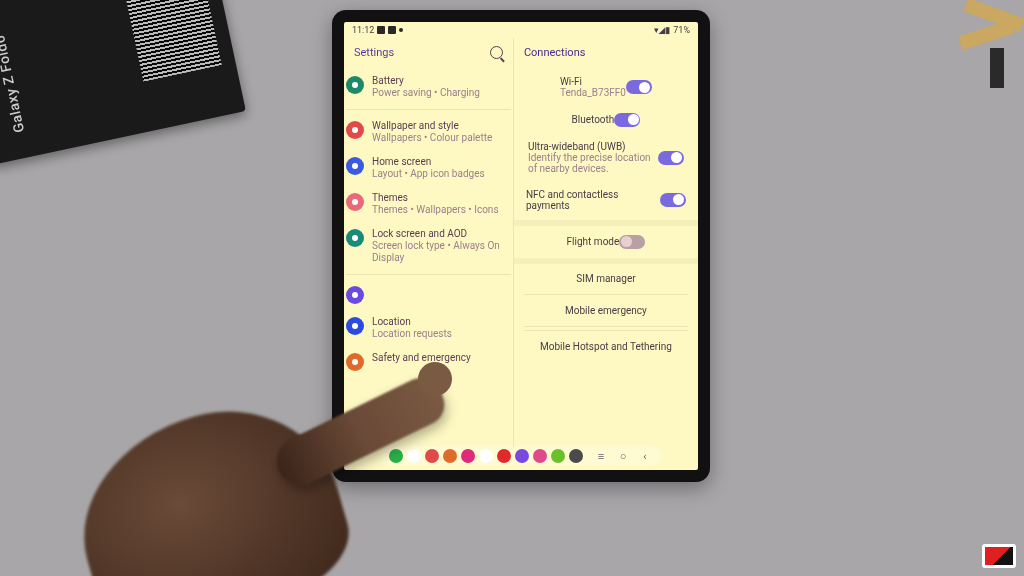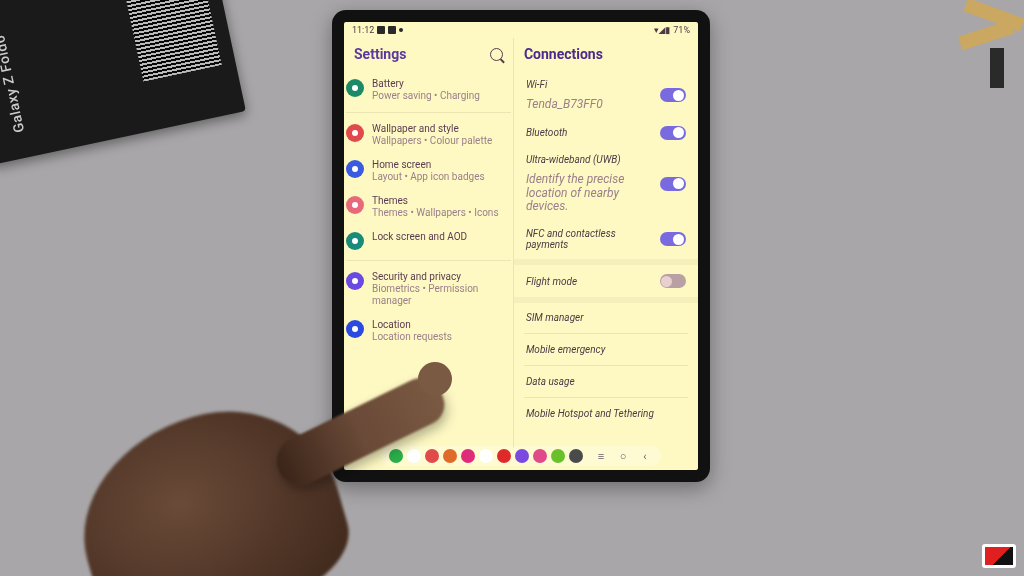--- a/index.html
+++ b/index.html
@@ -66,7 +66,7 @@
   .pane.right { width: 52%; }
 
   .header { display:flex; justify-content:space-between; align-items:center; padding: 8px 10px 10px; }
-  .header h1 { font-size: 14px; font-weight:700; color:#5a3a9e; }
+  .header h1 { font-size: 11px; font-weight:400; color:#5a3a9e; }
   .header.right h1 { color:#4a2a8e;}
   .search-ic { width:13px; height:13px; border:1.5px solid #5a3a4a; border-radius:50%; position:relative;}
   .search-ic::after{content:""; position:absolute; width:5px; height:1.5px; background:#5a3a4a; bottom:-2px; right:-3px; transform:rotate(45deg);}

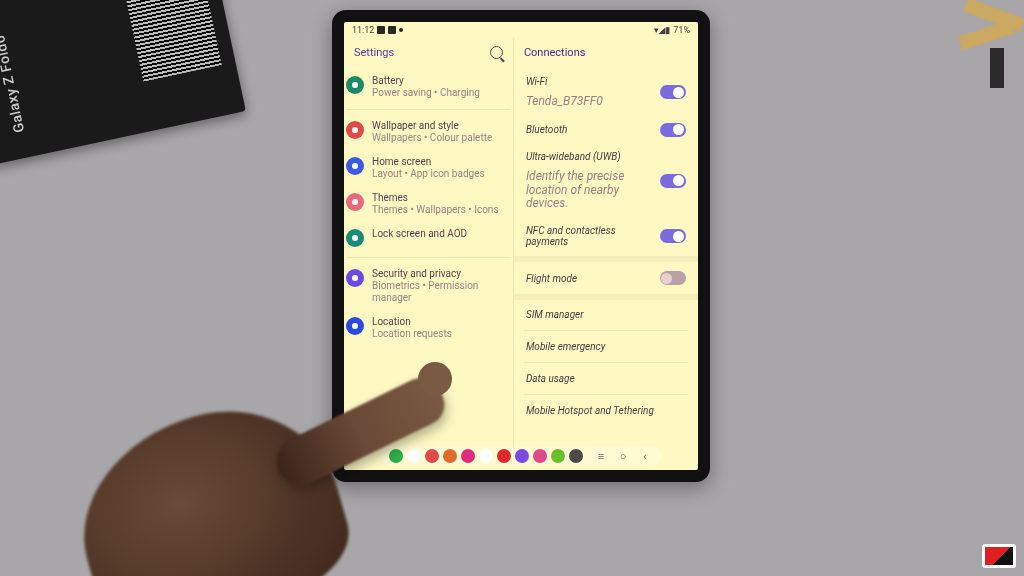--- a/index.html
+++ b/index.html
@@ -89,7 +89,7 @@
   .ic.dblue{background:#2a4ae0;} .ic.orange{background:#e06a2a;}
 
   
-  .row { display:flex; justify-content:space-between; align-items:center; padding:7px 12px;font-style:italic; }
+  .row { display:flex; justify-content:center; align-items:center; padding:7px 12px; }
   .row .rt .t { font-size:10px; color:#4a3a45; }
   .row .rt .s { font-size:12px; color:#9a7f8a; margin-top:8px; max-width:130px; line-height:1.15;}
   .toggle { width:26px; height:14px; border-radius:8px; position:relative; flex:none;}

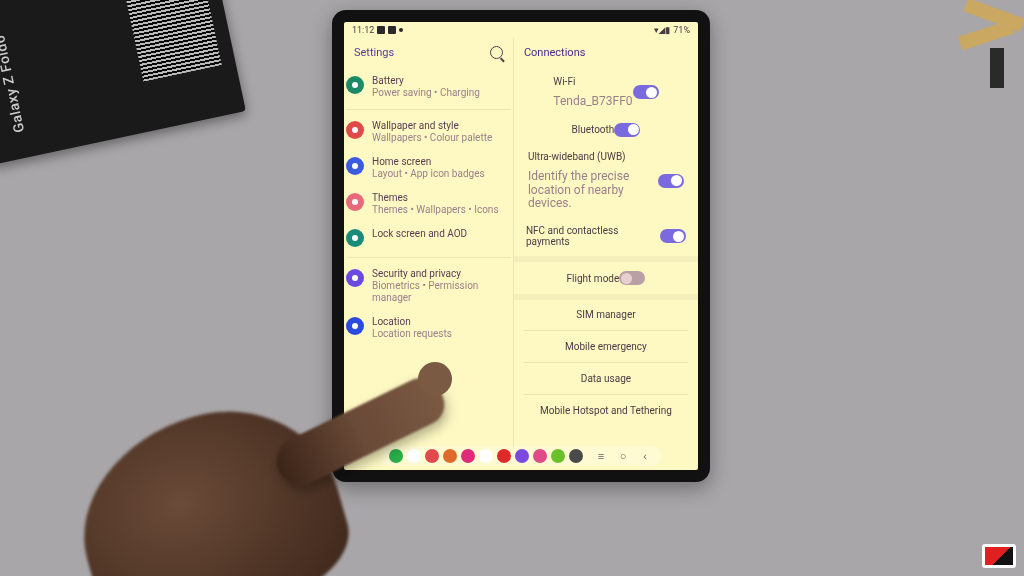--- a/index.html
+++ b/index.html
@@ -91,7 +91,7 @@
   
   .row { display:flex; justify-content:center; align-items:center; padding:7px 12px; }
   .row .rt .t { font-size:10px; color:#4a3a45; }
-  .row .rt .s { font-size:12px; color:#9a7f8a; margin-top:8px; max-width:130px; line-height:1.15;}
+  .row .rt .s { font-size:10px; color:#9a7f8a; margin-top:0; max-width:130px; line-height:1.15;}
   .toggle { width:26px; height:14px; border-radius:8px; position:relative; flex:none;}
   .toggle.on { background:#7a6ae0; }
   .toggle.off{ background:#b8a0a5; }

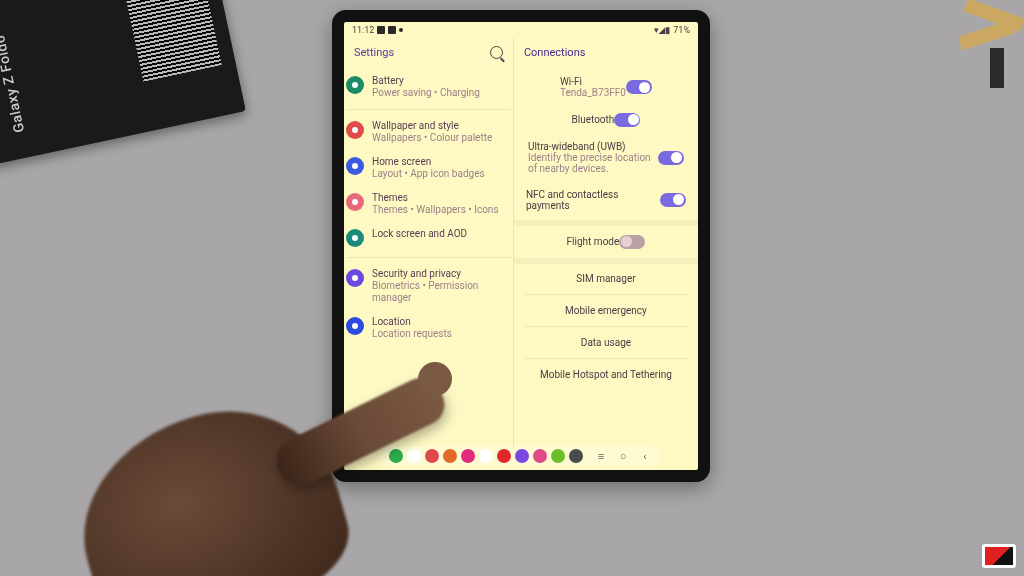--- a/index.html
+++ b/index.html
@@ -228,6 +228,7 @@
               </div>
               <div class="txt">
                 <div class="t">Lock screen and AOD</div>
+                <div class="s">Screen lock type • Always On Display</div>
               </div>
             </div>
             <div class="sep"></div>

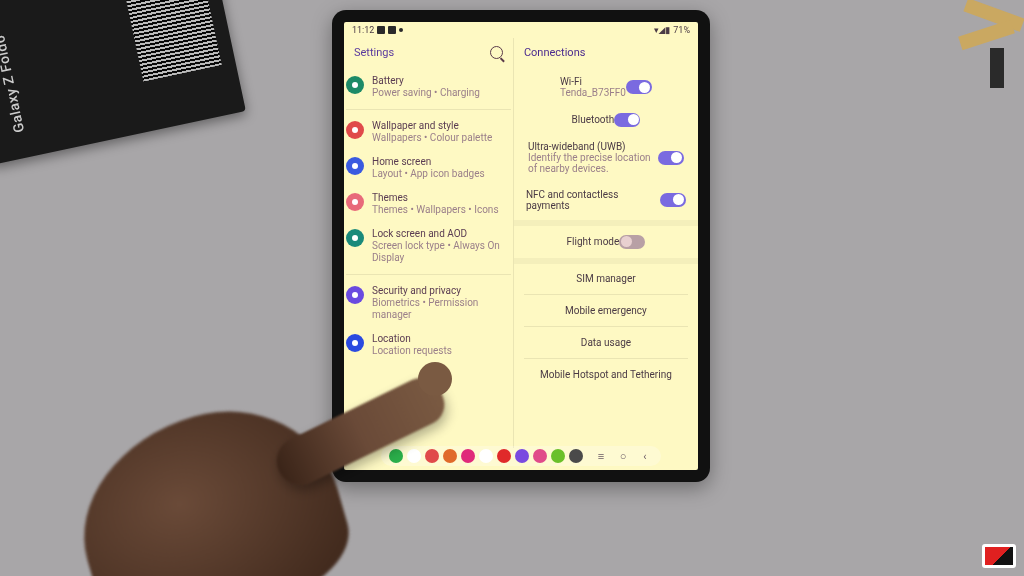--- a/index.html
+++ b/index.html
@@ -237,10 +237,6 @@
                 <svg viewBox="0 0 10 10">
                   <circle cx="5" cy="5" r="3"></circle>
                 </svg>
-              </div>
-              <div class="txt">
-                <div class="t">Security and privacy</div>
-                <div class="s">Biometrics • Permission manager</div>
               </div>
             </div>
             <div class="item">

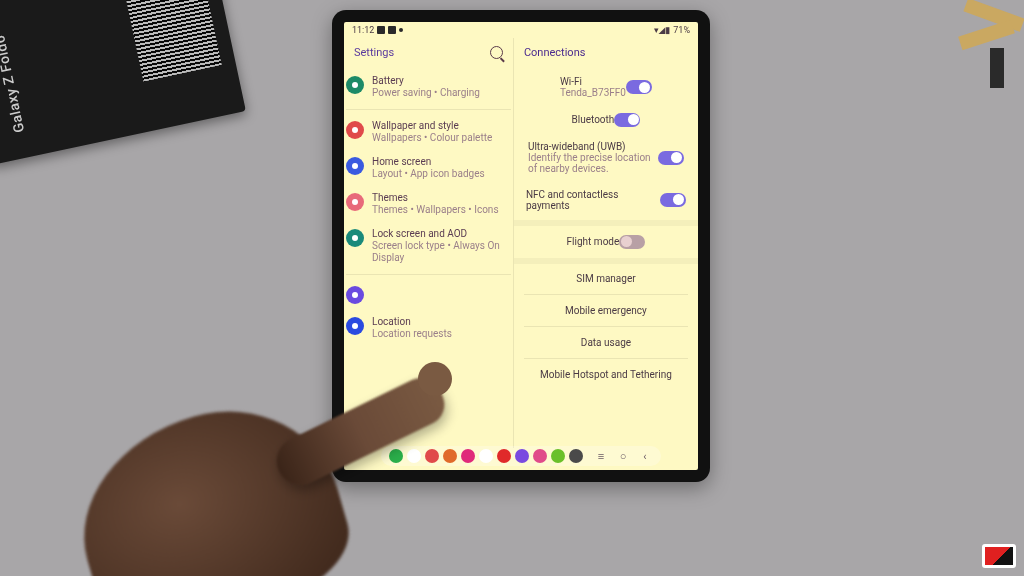--- a/index.html
+++ b/index.html
@@ -304,11 +304,6 @@
               </div>
             </div>
             <div class="rsep"></div>
-            <div class="row">
-              <div class="rt">
-                <div class="t">Data usage</div>
-              </div>
-            </div>
             <div class="rsep"></div>
             <div class="row">
               <div class="rt">

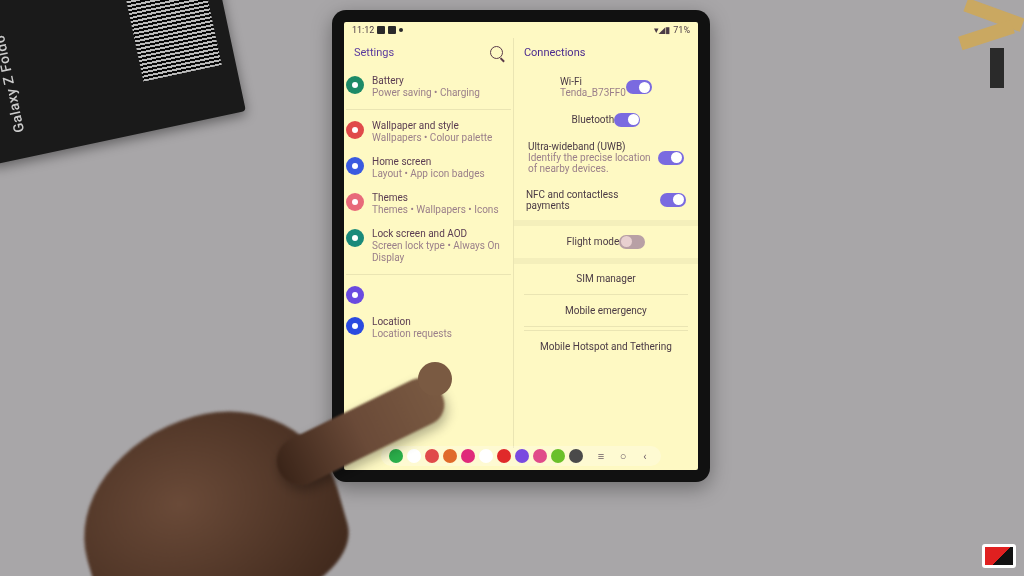--- a/index.html
+++ b/index.html
@@ -248,6 +248,16 @@
               <div class="txt">
                 <div class="t">Location</div>
                 <div class="s">Location requests</div>
+              </div>
+            </div>
+            <div class="item">
+              <div class="ic orange">
+                <svg viewBox="0 0 10 10">
+                  <circle cx="5" cy="5" r="3"></circle>
+                </svg>
+              </div>
+              <div class="txt">
+                <div class="t">Safety and emergency</div>
               </div>
             </div>
           </div>

